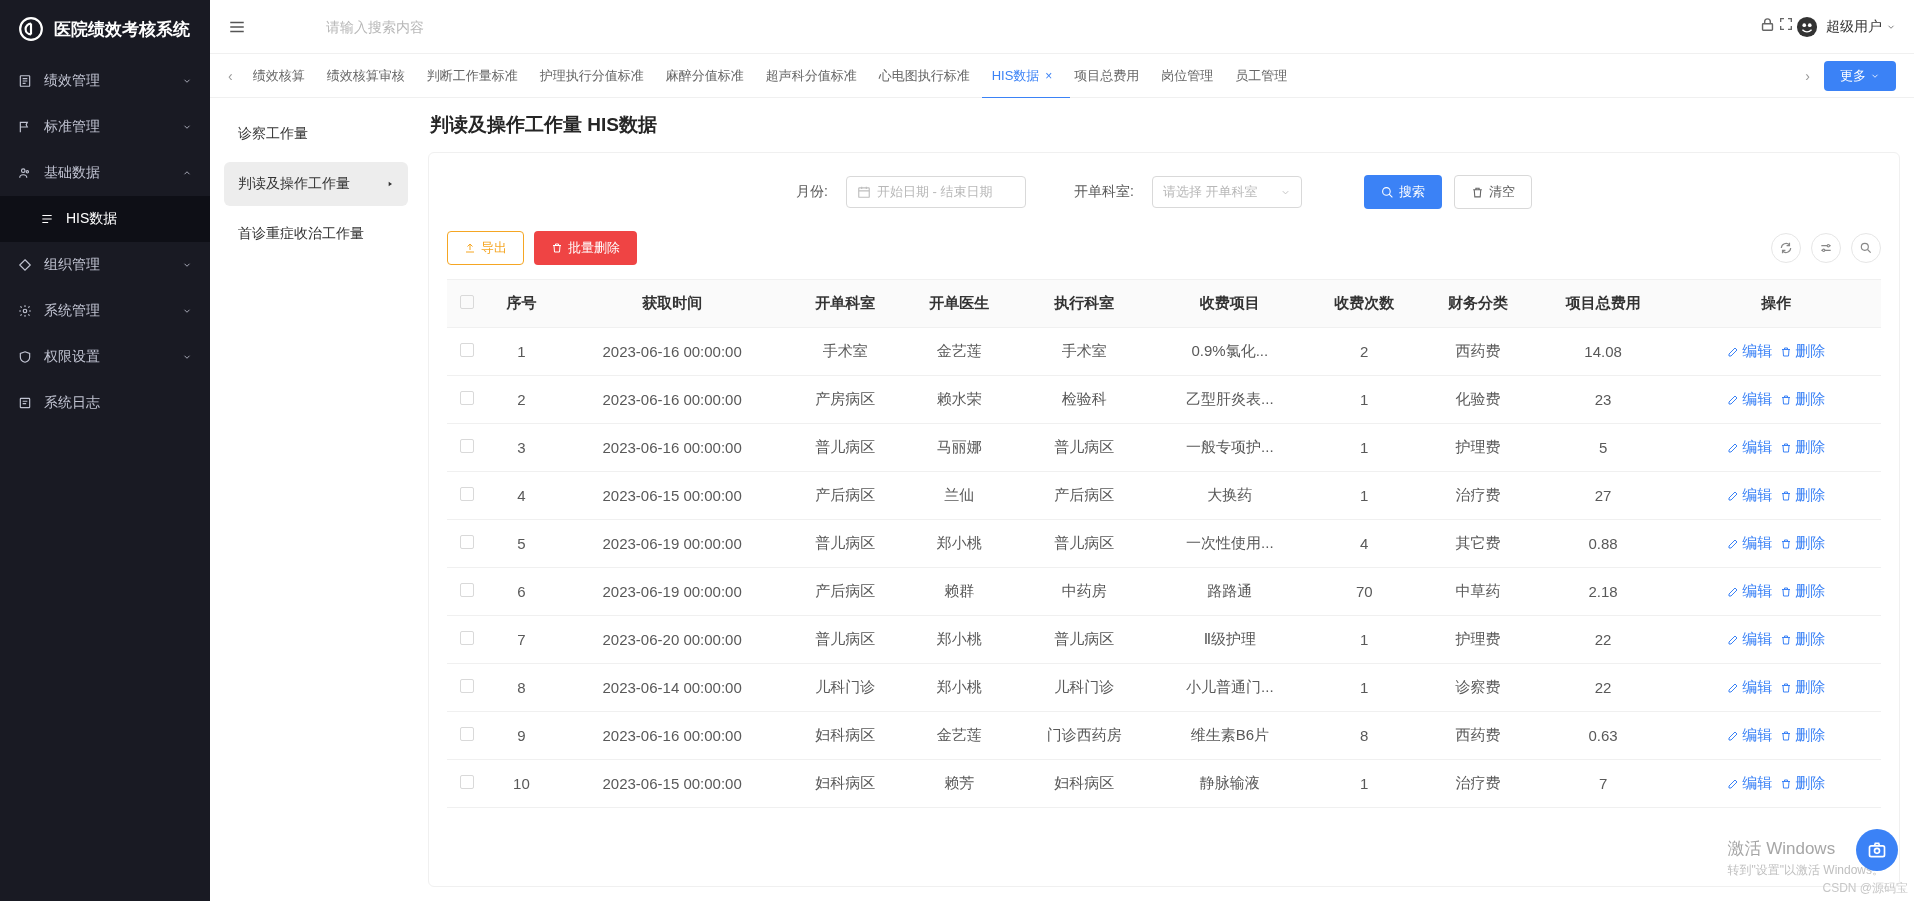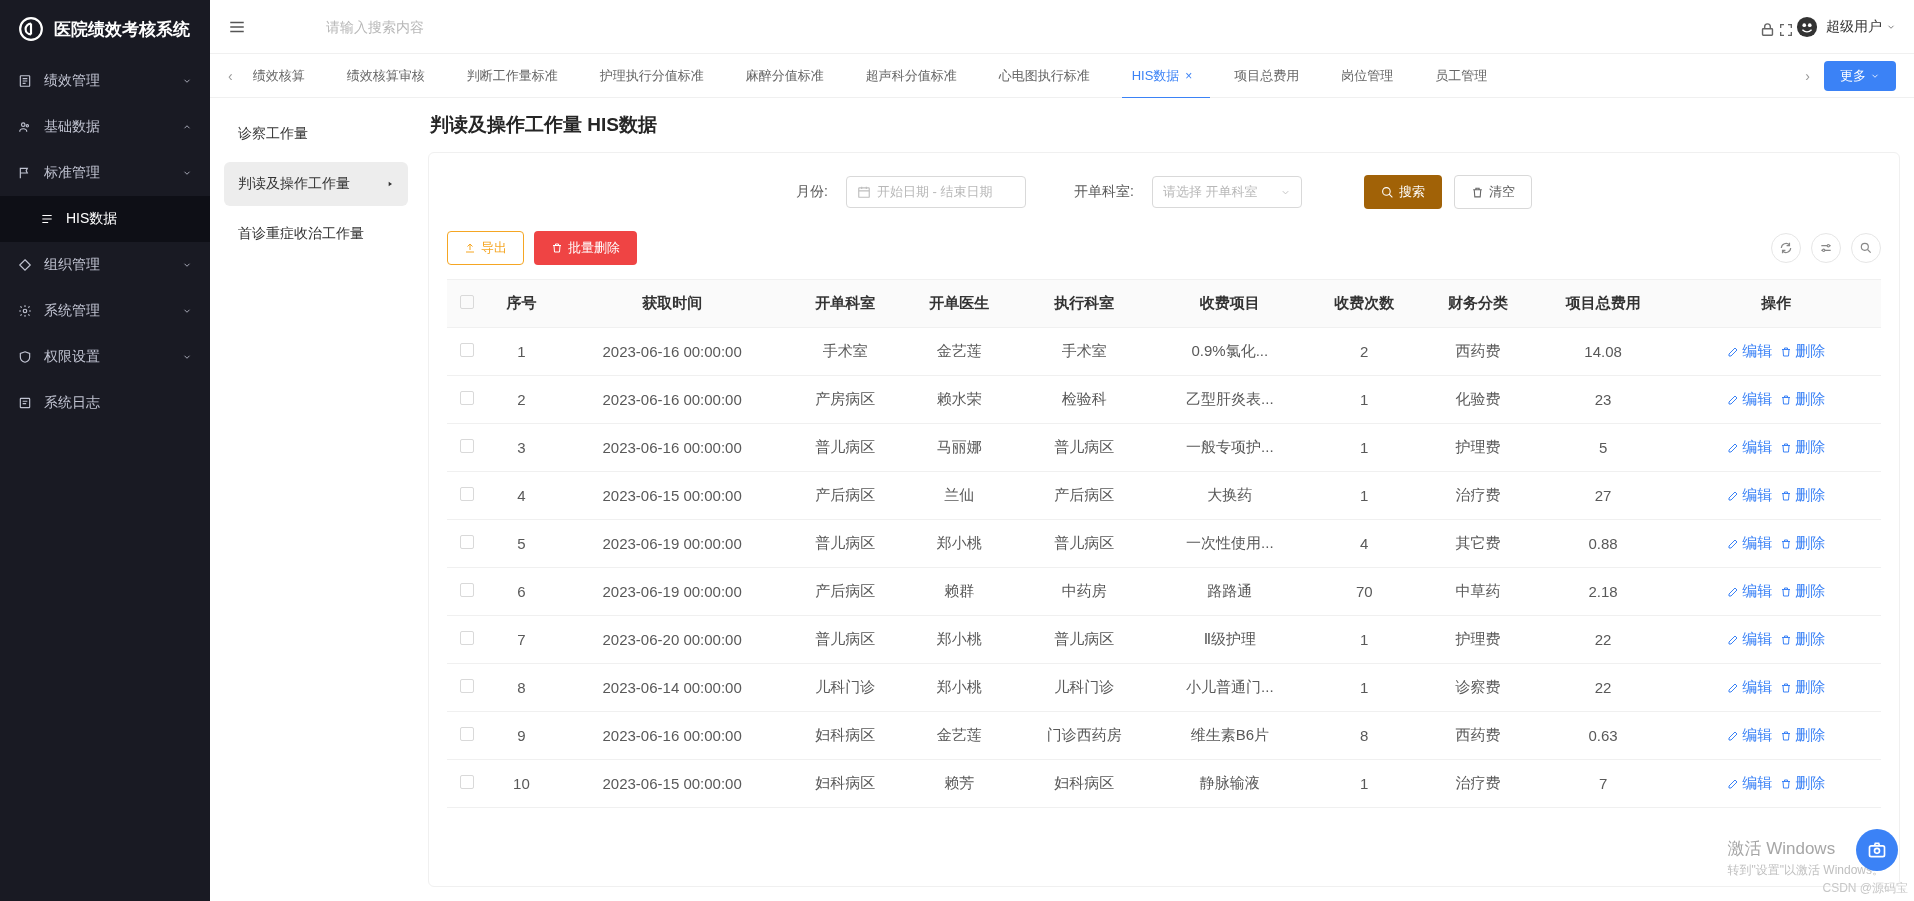--- a/index.html
+++ b/index.html
@@ -22,7 +22,7 @@
 .hamburger{margin-right:20px;cursor:pointer}
 .search-input{flex:1;border:none;outline:none;font-size:14px;color:#737373;margin-left:60px}
 .search-input::placeholder{color:#b8b8b8}
-.header-right{display:flex;align-items:flex-end;gap:2px;margin-left:auto}
+.header-right{display:flex;align-items:flex-start;gap:2px;margin-left:auto}
 .header-right .hicon{cursor:pointer;color:#666}
 .user-area{display:flex;align-items:center;gap:8px;cursor:pointer}
 .user-name{font-size:14px;color:#333;display:flex;align-items:center;gap:4px}

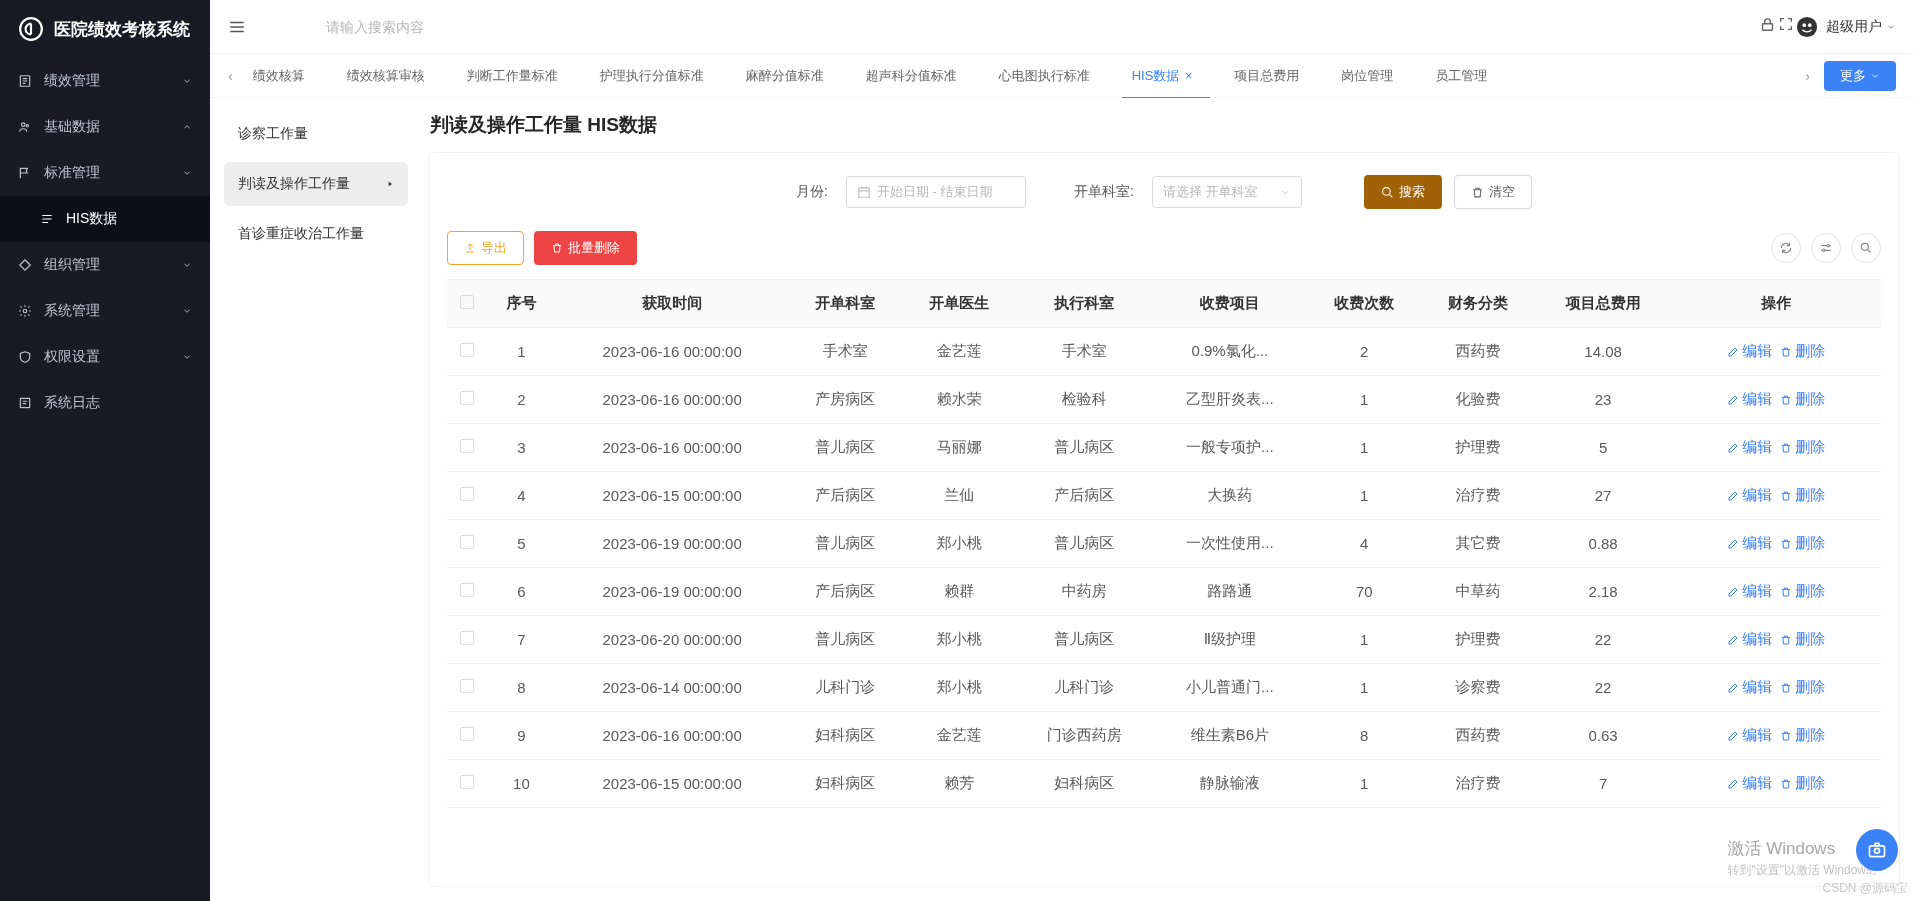--- a/index.html
+++ b/index.html
@@ -27,7 +27,7 @@
 .user-area{display:flex;align-items:center;gap:8px;cursor:pointer}
 .user-name{font-size:14px;color:#333;display:flex;align-items:center;gap:4px}
 .tabs-bar{display:flex;align-items:center;padding:0 18px;border-bottom:1px solid #f0f0f0;height:44px;position:relative}
-.tabs-scroll{display:flex;gap:42px;margin-left:14px;flex:1;overflow:hidden}
+.tabs-scroll{display:flex;gap:22px;margin-left:14px;flex:1;overflow:hidden}
 .tab{font-size:13px;color:#666;cursor:pointer;height:44px;display:flex;align-items:center;position:relative;white-space:nowrap}
 .tab.active{color:#3b82f6}
 .tab.active::after{content:"";position:absolute;bottom:-1px;left:-10px;right:-18px;height:2px;background:#3b82f6}

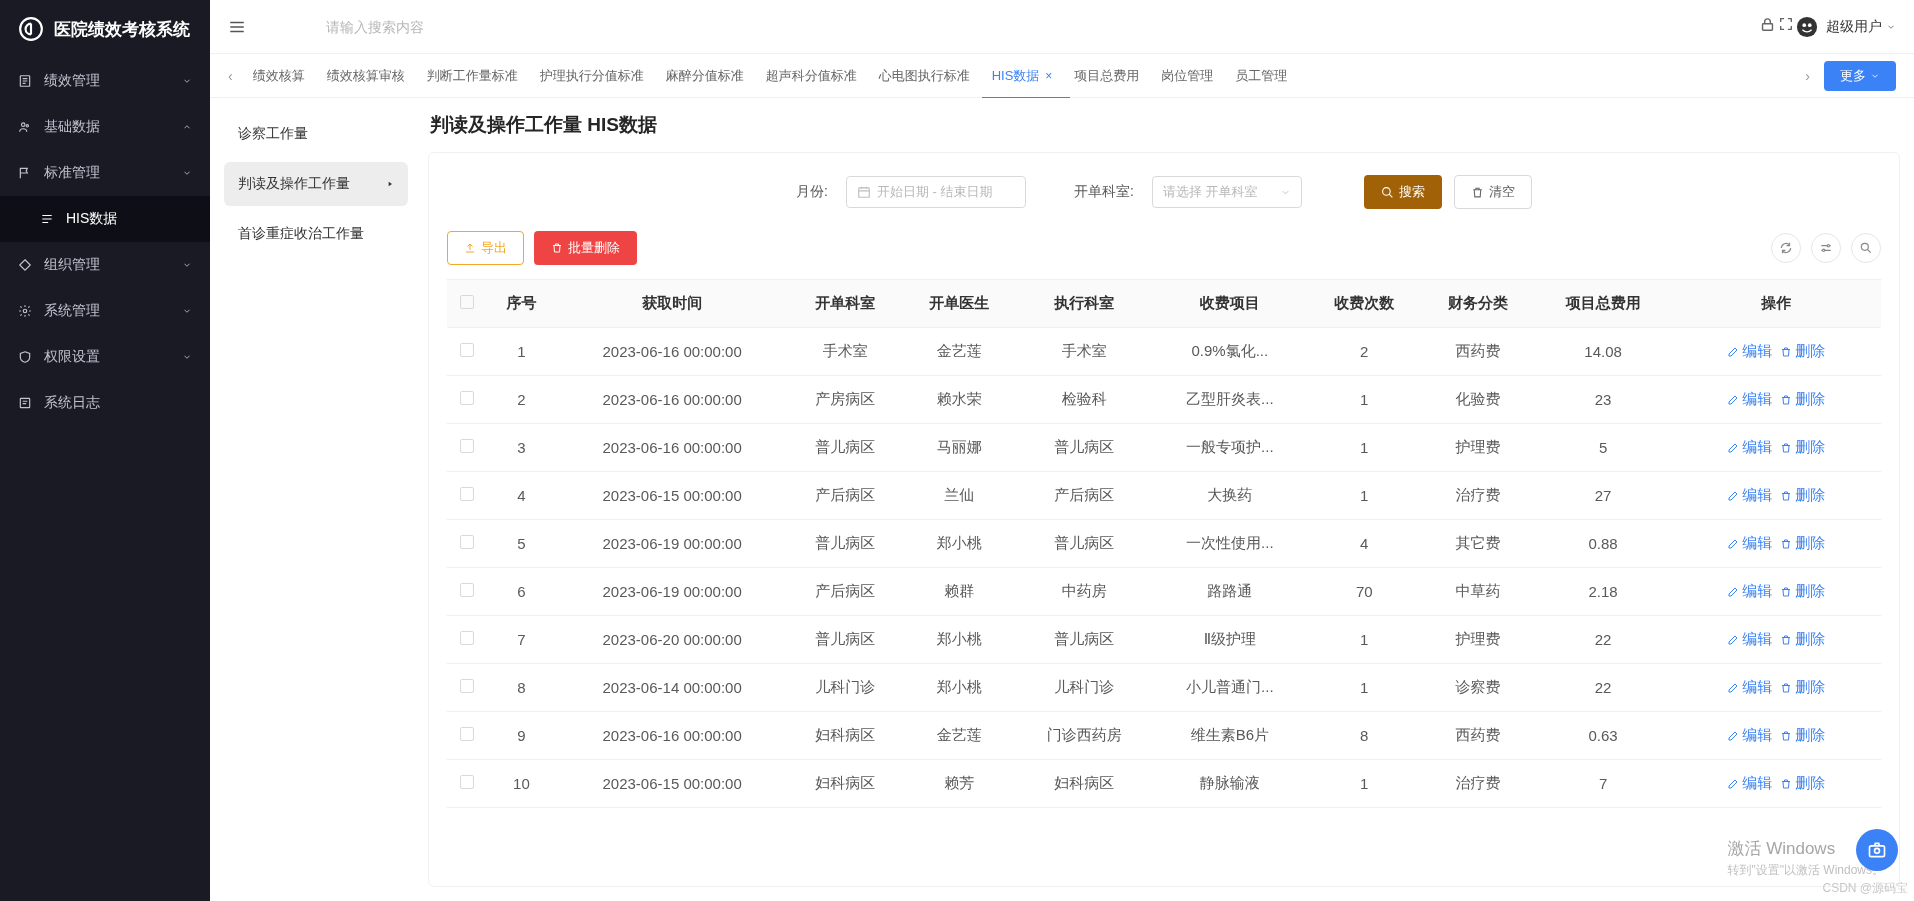--- a/index.html
+++ b/index.html
@@ -99,6 +99,19 @@
       <div class="menu-item">
           <span class="mi-icon">
             <svg width="14" height="14" viewBox="0 0 24 24" fill="none" stroke="currentColor" stroke-width="2">
+              <path d="M4 21V4h12l-2 4 2 4H4"></path>
+            </svg>
+          </span>
+          <span class="mi-label">标准管理</span>
+          <span class="mi-arrow">
+            <svg width="10" height="10" viewBox="0 0 24 24" fill="none" stroke="currentColor" stroke-width="2">
+              <path d="M6 9l6 6 6-6"></path>
+            </svg>
+          </span>
+        </div>
+      <div class="menu-item">
+          <span class="mi-icon">
+            <svg width="14" height="14" viewBox="0 0 24 24" fill="none" stroke="currentColor" stroke-width="2">
               <circle cx="9" cy="8" r="3"></circle>
               <circle cx="16" cy="10" r="2"></circle>
               <path d="M3 20c0-3 3-5 6-5s6 2 6 5"></path>
@@ -108,19 +121,6 @@
           <span class="mi-arrow">
             <svg width="10" height="10" viewBox="0 0 24 24" fill="none" stroke="currentColor" stroke-width="2">
               <path d="M6 15l6-6 6 6"></path>
-            </svg>
-          </span>
-        </div>
-      <div class="menu-item">
-          <span class="mi-icon">
-            <svg width="14" height="14" viewBox="0 0 24 24" fill="none" stroke="currentColor" stroke-width="2">
-              <path d="M4 21V4h12l-2 4 2 4H4"></path>
-            </svg>
-          </span>
-          <span class="mi-label">标准管理</span>
-          <span class="mi-arrow">
-            <svg width="10" height="10" viewBox="0 0 24 24" fill="none" stroke="currentColor" stroke-width="2">
-              <path d="M6 9l6 6 6-6"></path>
             </svg>
           </span>
         </div>

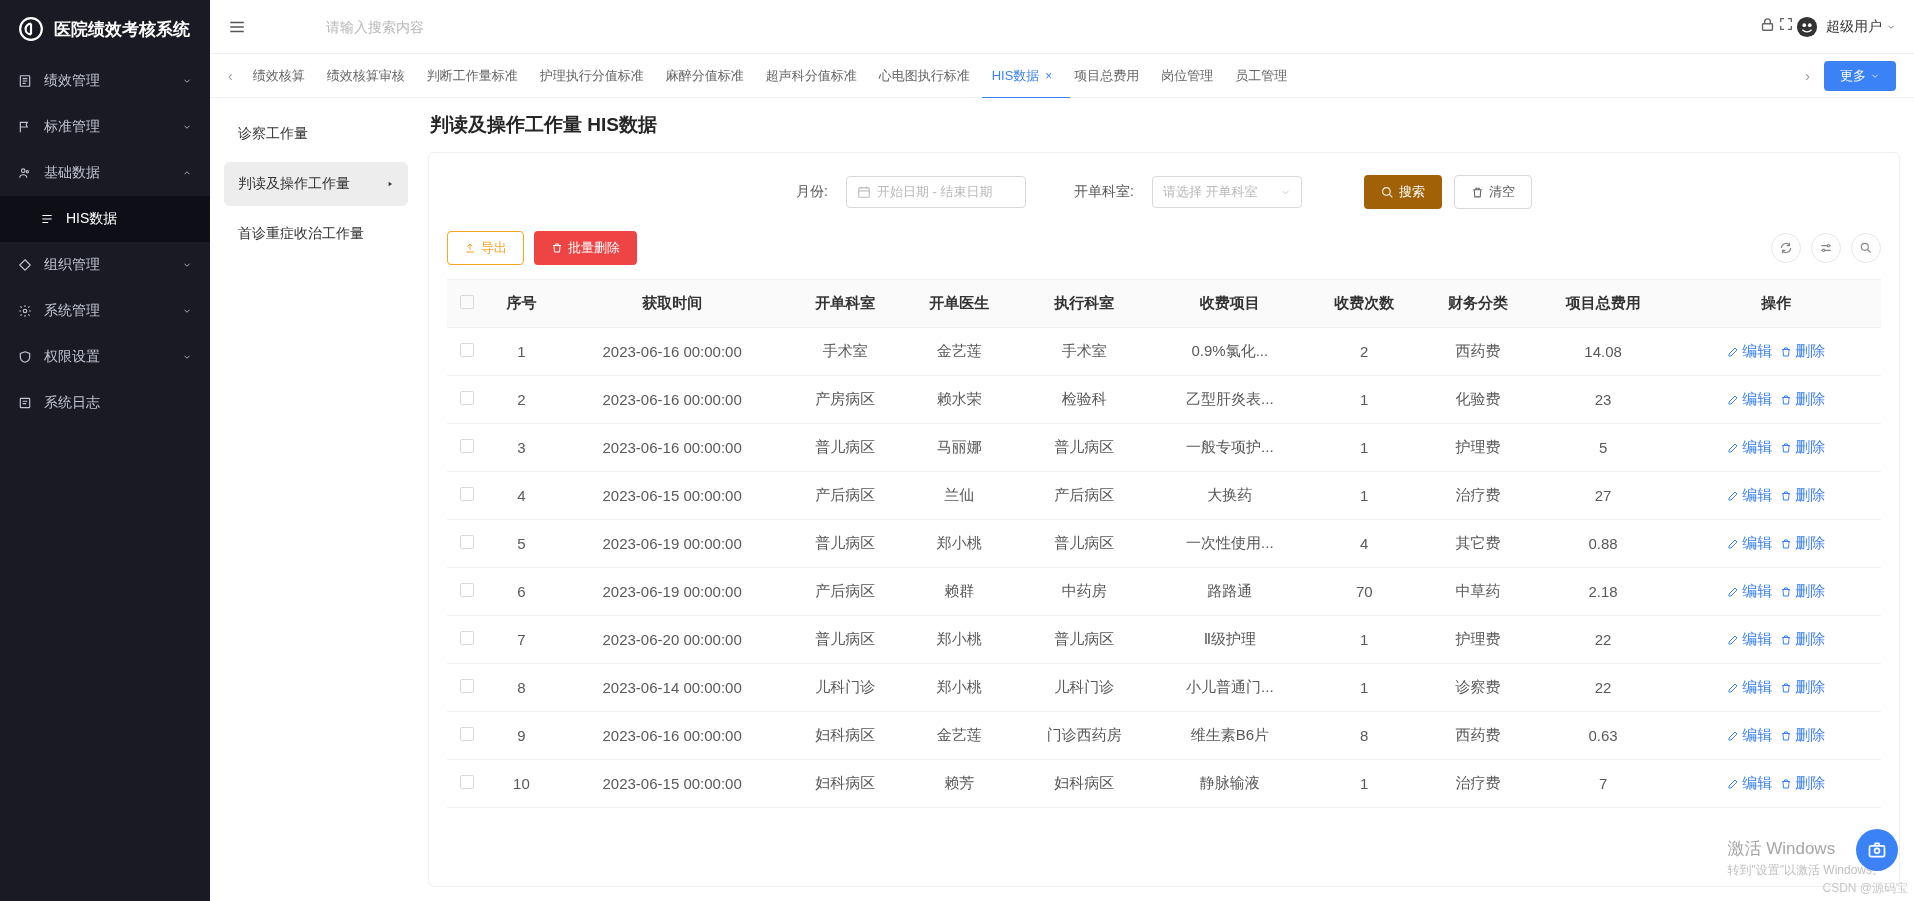--- a/index.html
+++ b/index.html
@@ -48,7 +48,7 @@
 .f-input{border:1px solid #d9d9d9;border-radius:4px;padding:6px 10px;font-size:13px;color:#b8b8b8;display:flex;align-items:center;gap:6px;min-width:180px}
 .f-select{border:1px solid #d9d9d9;border-radius:4px;padding:6px 10px;font-size:13px;color:#b8b8b8;display:flex;align-items:center;min-width:150px;justify-content:space-between}
 .btn{padding:7px 16px;border-radius:4px;font-size:13px;cursor:pointer;display:inline-flex;align-items:center;gap:5px;border:1px solid transparent}
-.btn-primary{background:#a16207;color:#fff}
+.btn-primary{background:#3b82f6;color:#fff}
 .btn-default{border-color:#d9d9d9;color:#595959}
 .btn-warn{border-color:#f5a623;color:#f5a623}
 .btn-danger{background:#ef4444;color:#fff}

